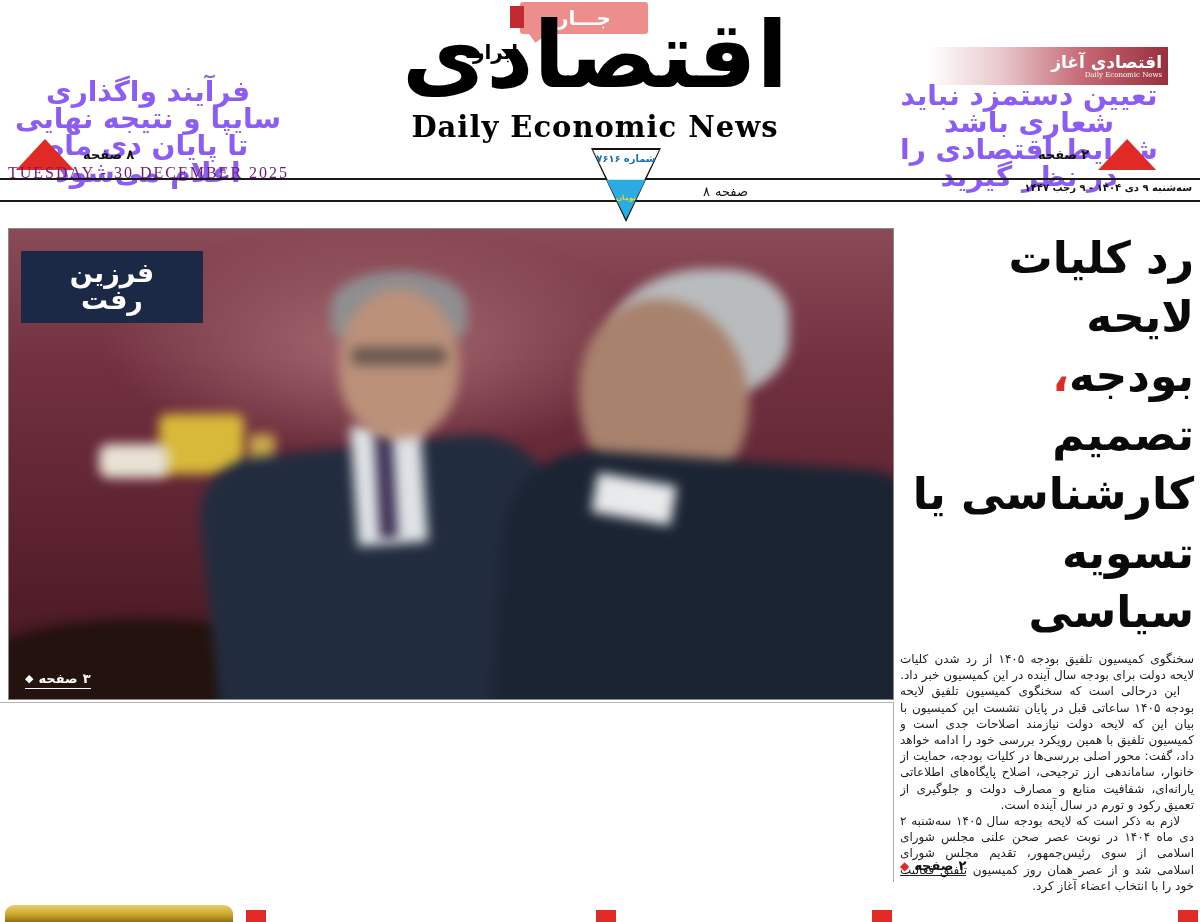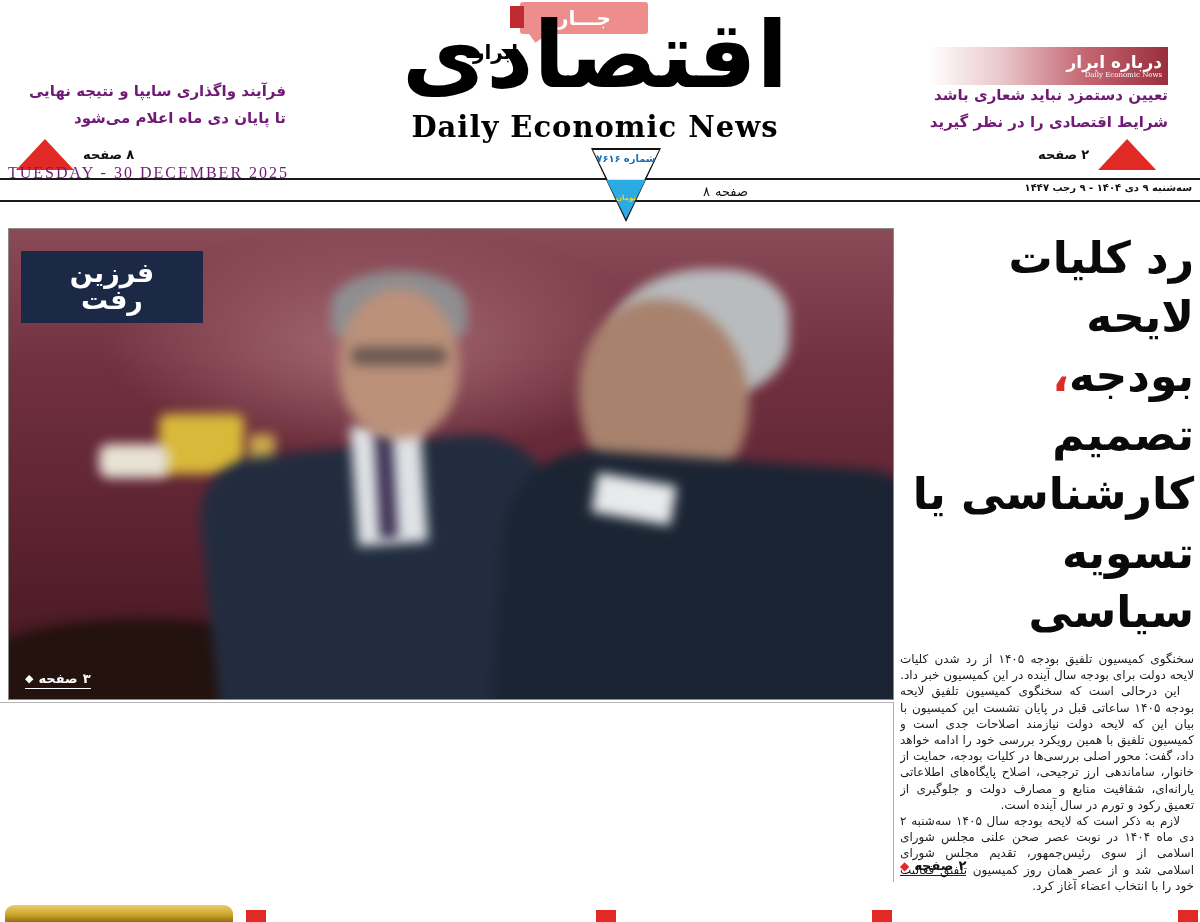--- a/index.html
+++ b/index.html
@@ -133,7 +133,7 @@
   <div class="logo-en">Daily Economic News</div>
 
   <div class="banner">
-    <span class="b-fa">درباره ابرار</span>
+    <span class="b-fa">اقتصادی آغاز</span>
     <span class="b-en">Daily Economic News</span>
   </div>
   <div class="teaser-top tr-teaser">

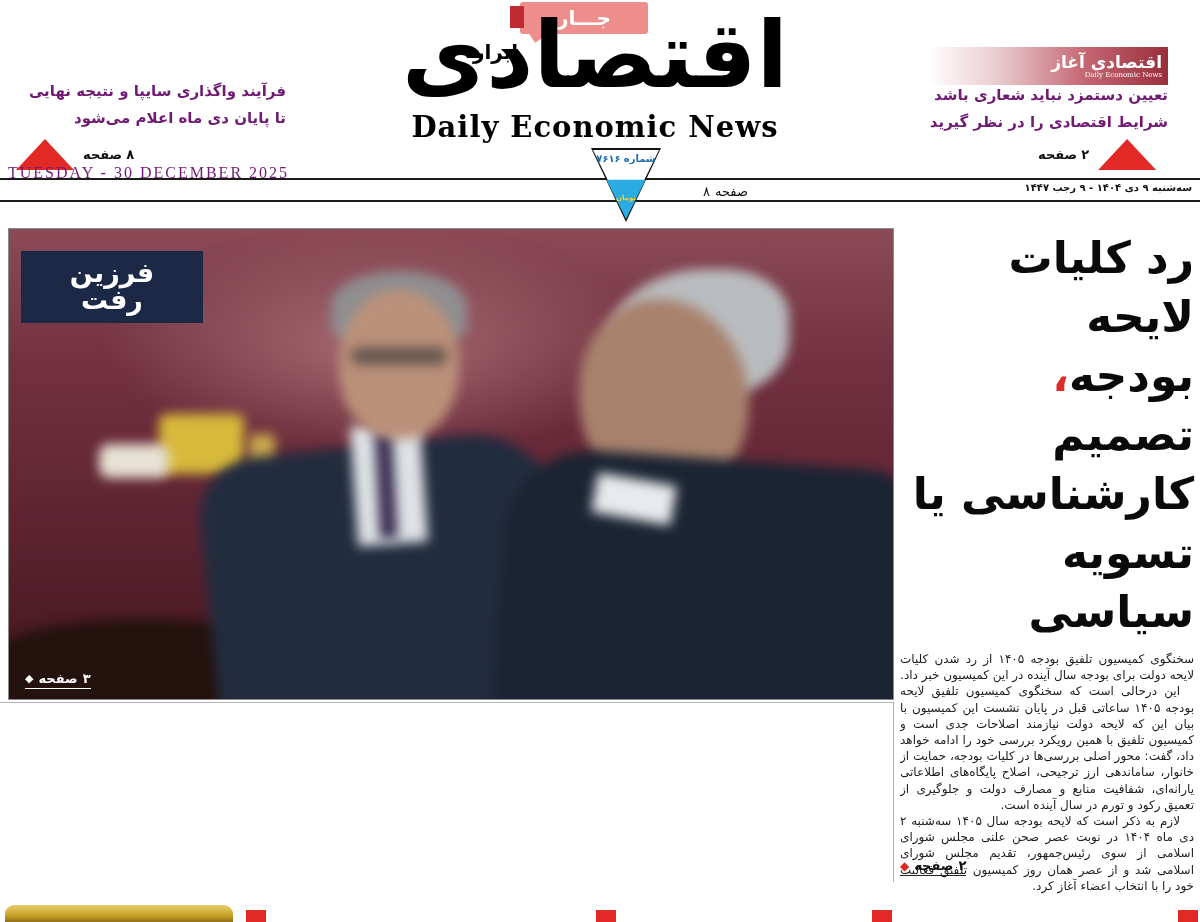--- a/index.html
+++ b/index.html
@@ -8,7 +8,7 @@
   [dir=rtl]{unicode-bidi:embed;}
 
   
-  .teaser-top{position:absolute;font-weight:bold;font-size:15px;line-height:27px;text-align:right;color:#701a75;}
+  .teaser-top{position:absolute;font-weight:bold;font-size:28px;line-height:27px;text-align:center;color:#8b5cf6;}
   .tl-teaser{left:10px;top:78px;width:276px;}
   .tr-teaser{left:890px;top:82px;width:278px;}
   .pagelink-row{position:absolute;display:flex;align-items:center;gap:9px;}

